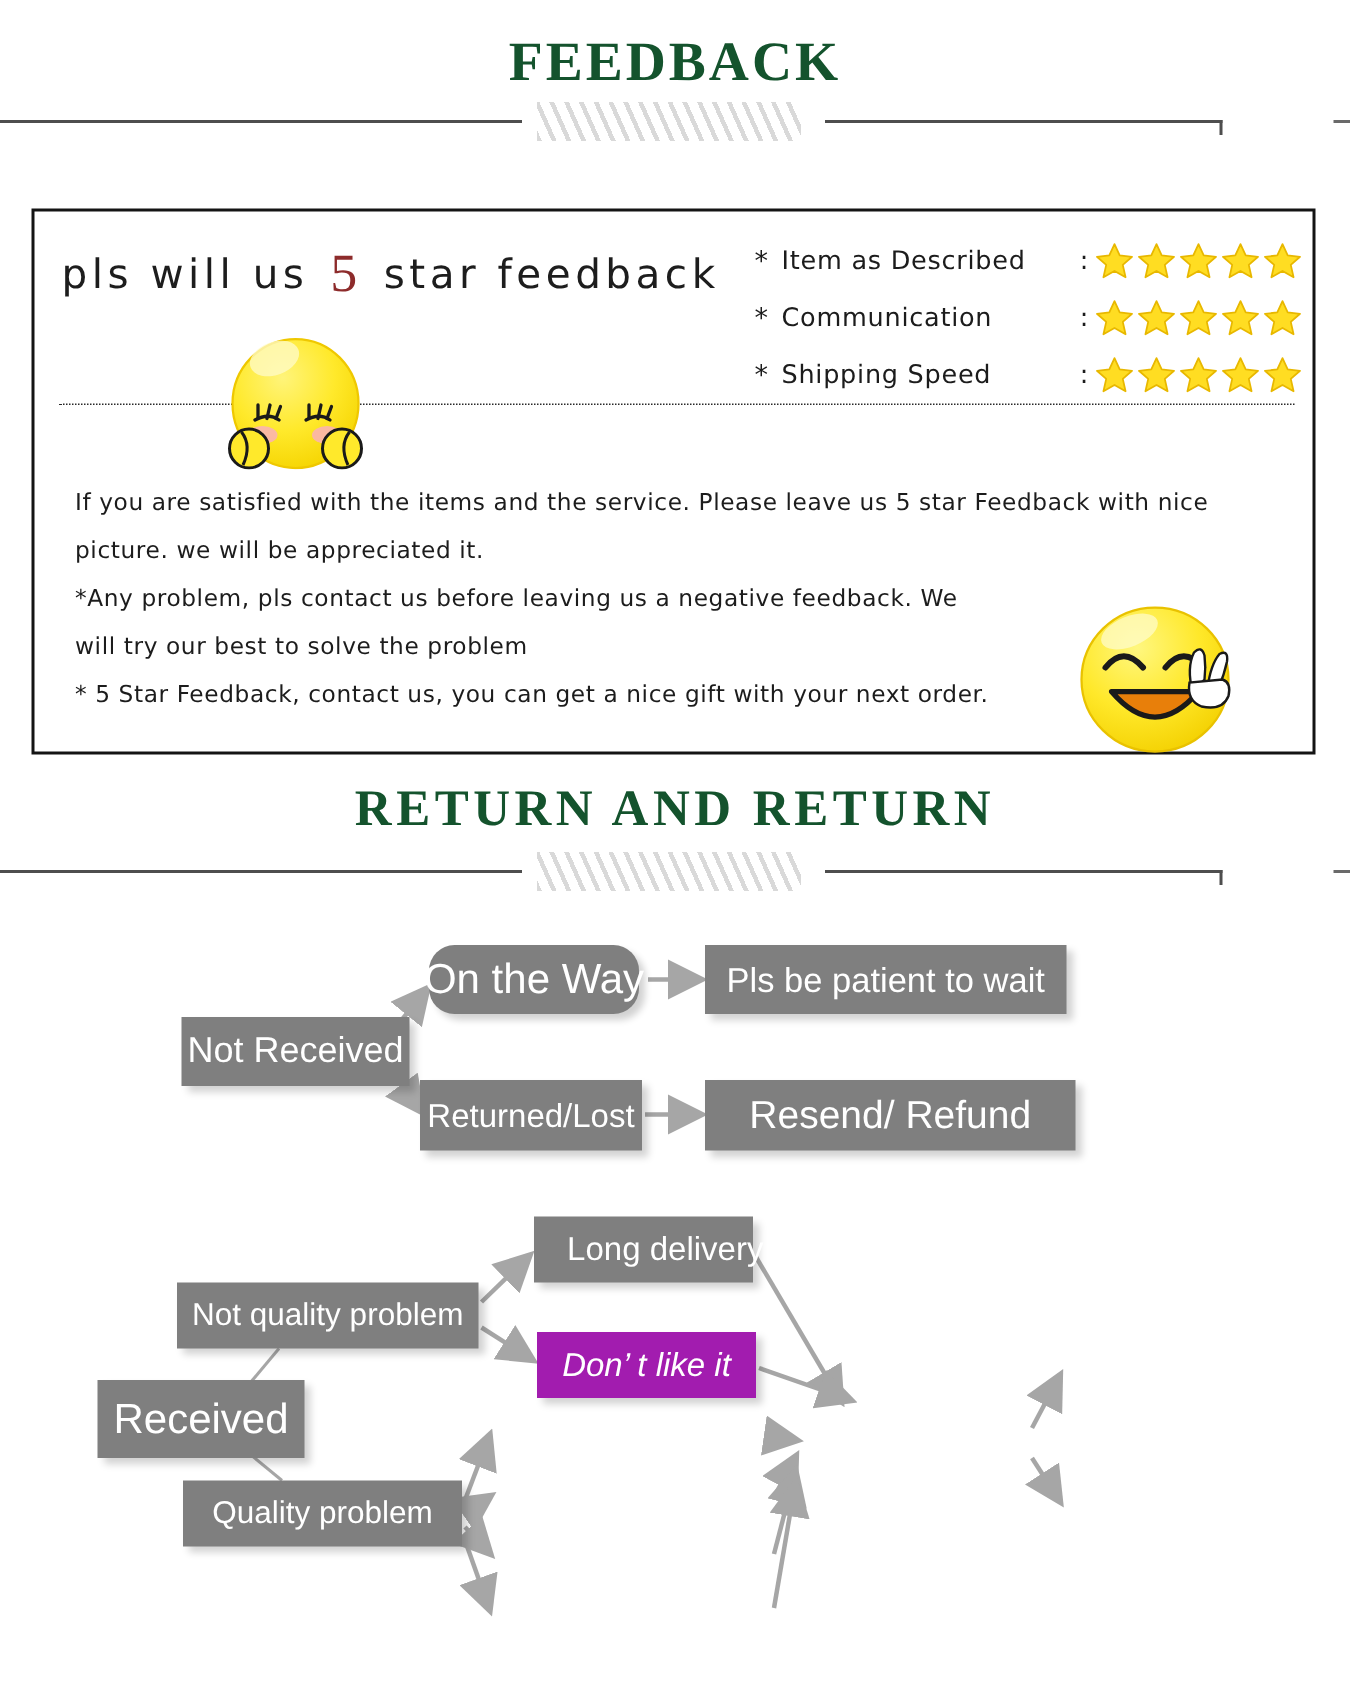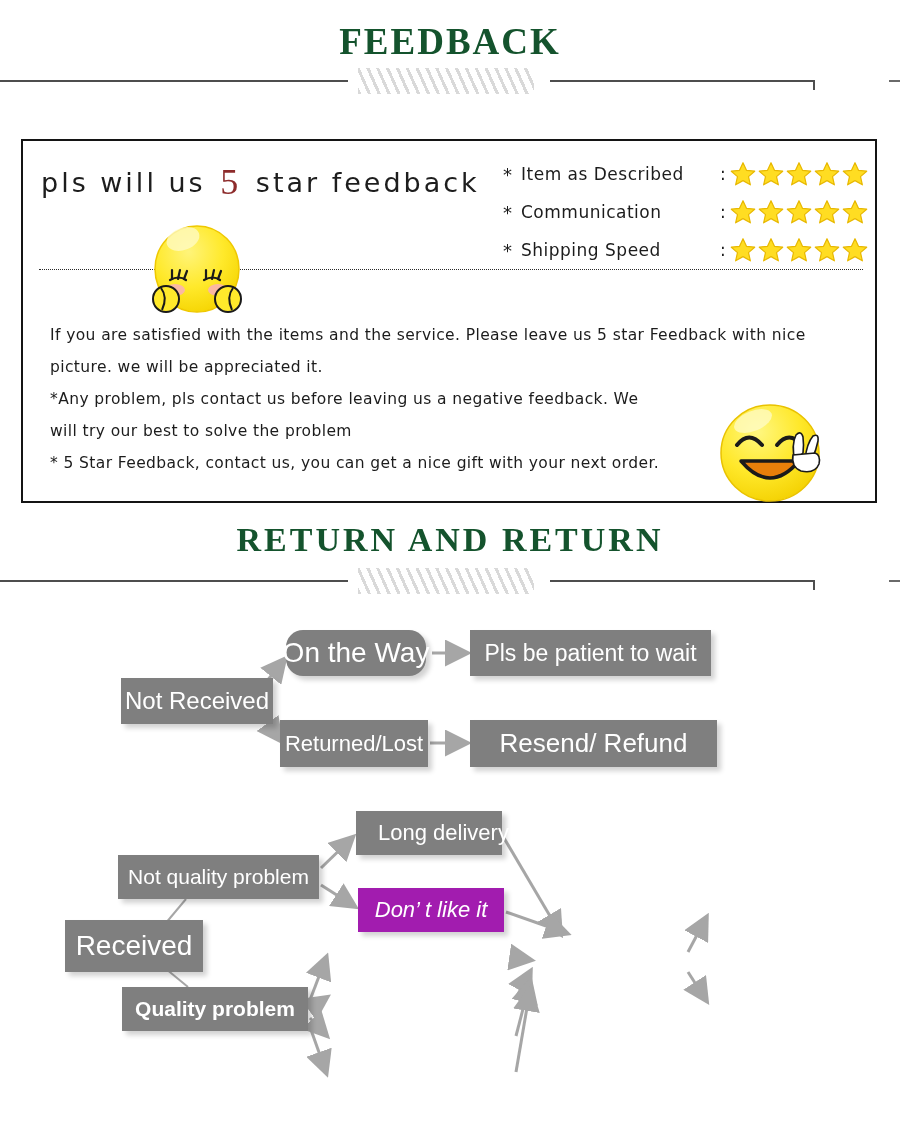--- a/index.html
+++ b/index.html
@@ -301,7 +301,7 @@
       <div class="node" style="left: 470px; top: 120px; width: 247px; height: 47px; font-size: 26px; background: rgb(127, 127, 127); color: rgb(255, 255, 255);">Resend/ Refund</div>
       <div class="node" style="left: 21px; top: 320px; width: 138px; height: 52px; font-size: 28px; background: rgb(127, 127, 127); color: rgb(255, 255, 255); margin-left: 44px;">Received</div>
       <div class="node" style="left: 118px; top: 255px; width: 201px; height: 44px; font-size: 21px; background: rgb(127, 127, 127); color: rgb(255, 255, 255);">Not quality problem</div>
-      <div class="node" style="left: 122px; top: 387px; width: 186px; height: 44px; font-size: 21px; background: rgb(127, 127, 127); color: rgb(255, 255, 255); font-weight: bold;">Quality problem</div>
+      <div class="node" style="left: 122px; top: 387px; width: 186px; height: 44px; font-size: 21px; background: rgb(127, 127, 127); color: rgb(255, 255, 255);">Quality problem</div>
       <div class="node" style="left: 356px; top: 211px; width: 146px; height: 44px; font-size: 22px; background: rgb(127, 127, 127); color: rgb(255, 255, 255); padding-left: 29px;">Long delivery</div>
       <div class="node" style="left: 358px; top: 288px; width: 146px; height: 44px; font-size: 22px; background: #a21caf; color: rgb(255, 255, 255); font-style: italic;">Don’  t like it</div>
     </div>

